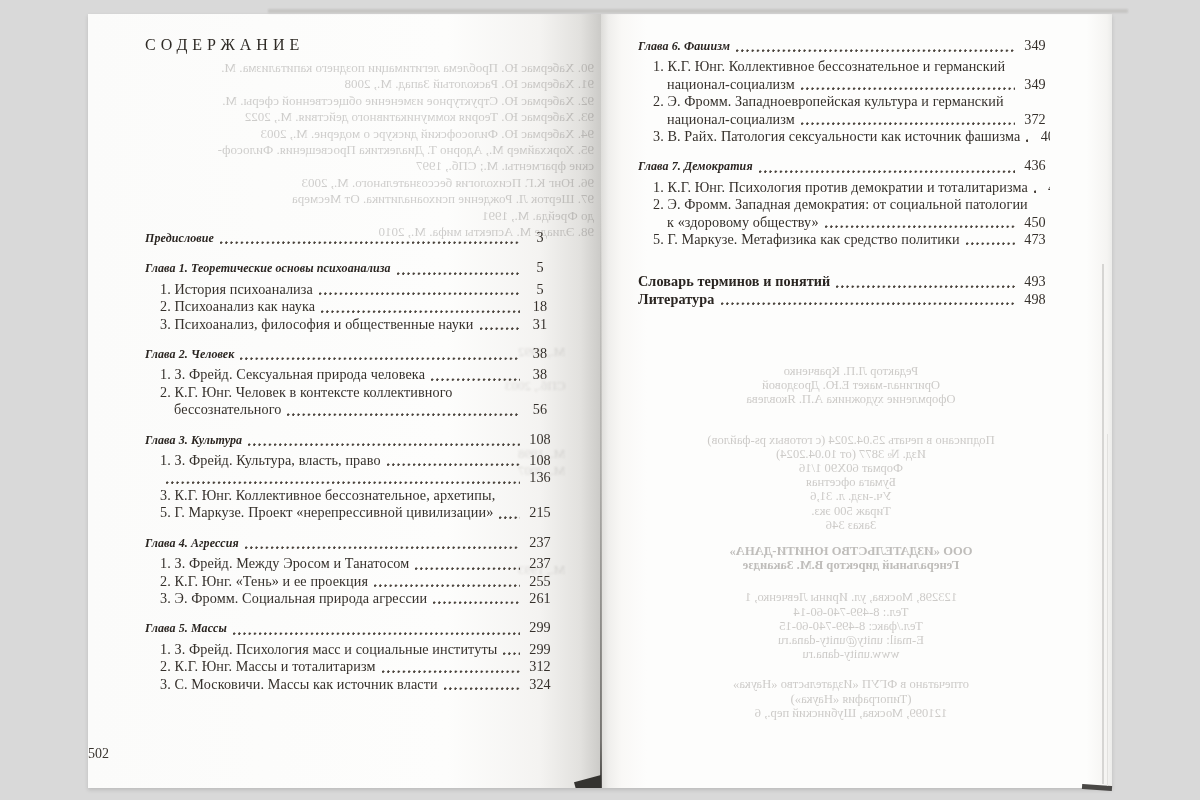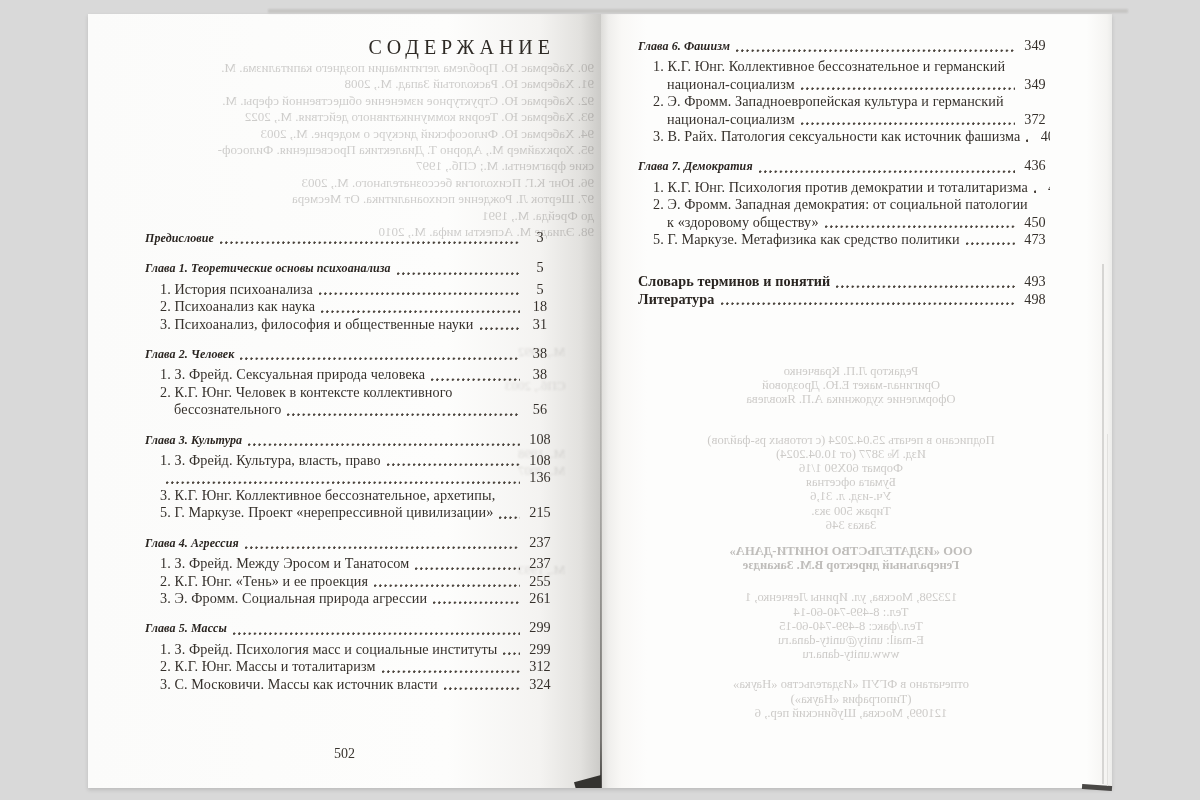--- a/index.html
+++ b/index.html
@@ -70,8 +70,8 @@
   .toc-extra .lbl{font-weight:bold;color:#2a2521;}
 
   .contents-title{
-    position:absolute;left:57px;top:22px;width:410px;text-align:right;
-    font-size:20px;letter-spacing:5px;color:#2e2a25;font-weight:normal;
+    position:absolute;left:57px;top:22px;width:410px;text-align:left;
+    font-size:16px;letter-spacing:5px;color:#2e2a25;font-weight:normal;
   }
   .folio{
     position:absolute;left:0;top:732px;width:513px;text-align:center;

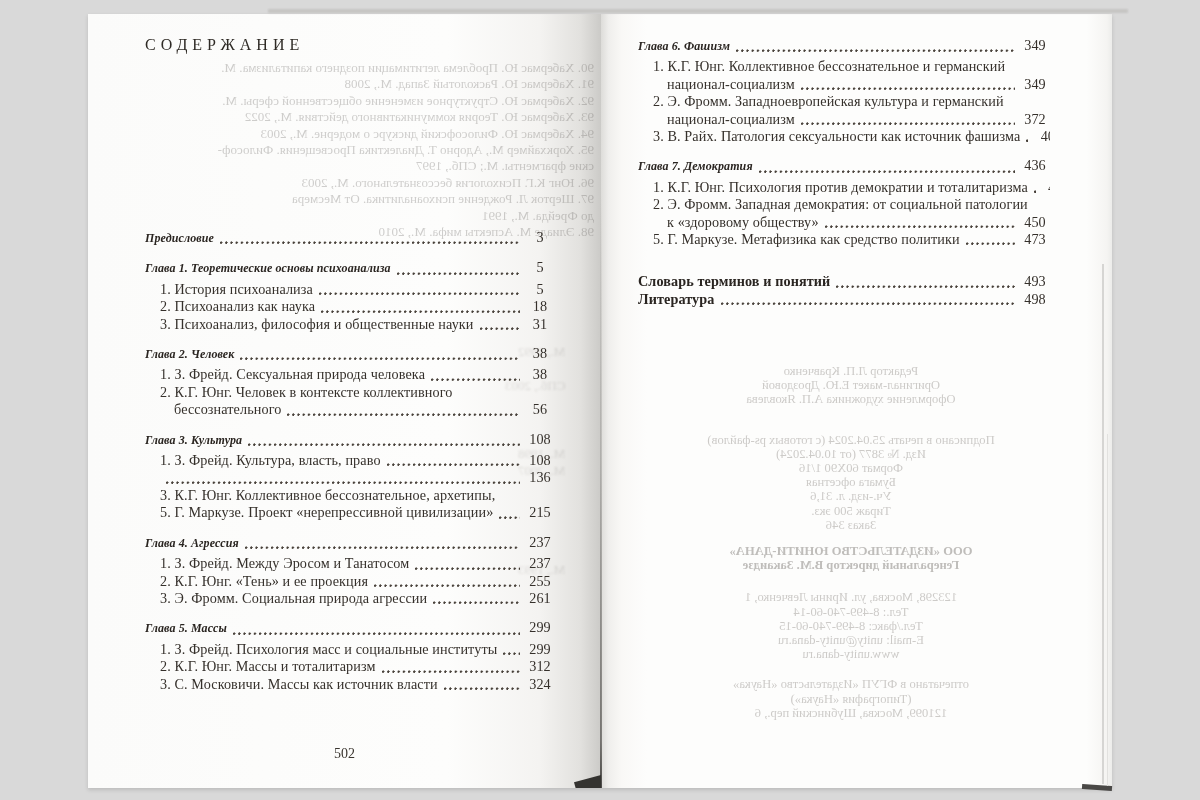--- a/index.html
+++ b/index.html
@@ -74,7 +74,7 @@
     font-size:16px;letter-spacing:5px;color:#2e2a25;font-weight:normal;
   }
   .folio{
-    position:absolute;left:0;top:732px;width:513px;text-align:center;
+    position:absolute;left:0;top:732px;width:513px;text-align:left;
     font-size:14px;color:#3a352f;
   }
 

